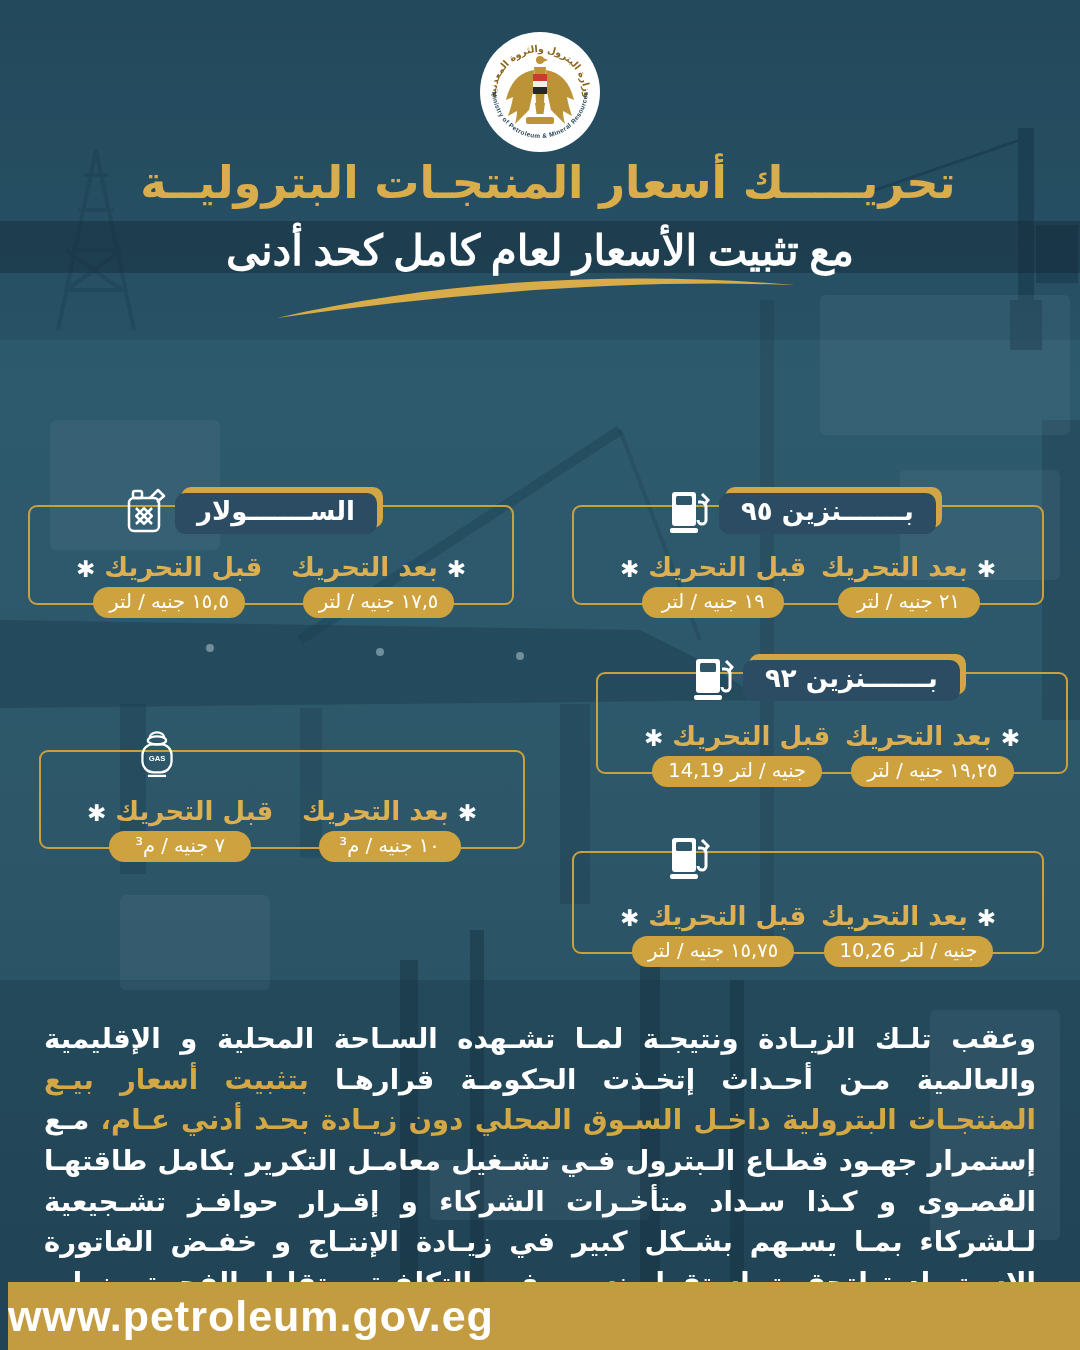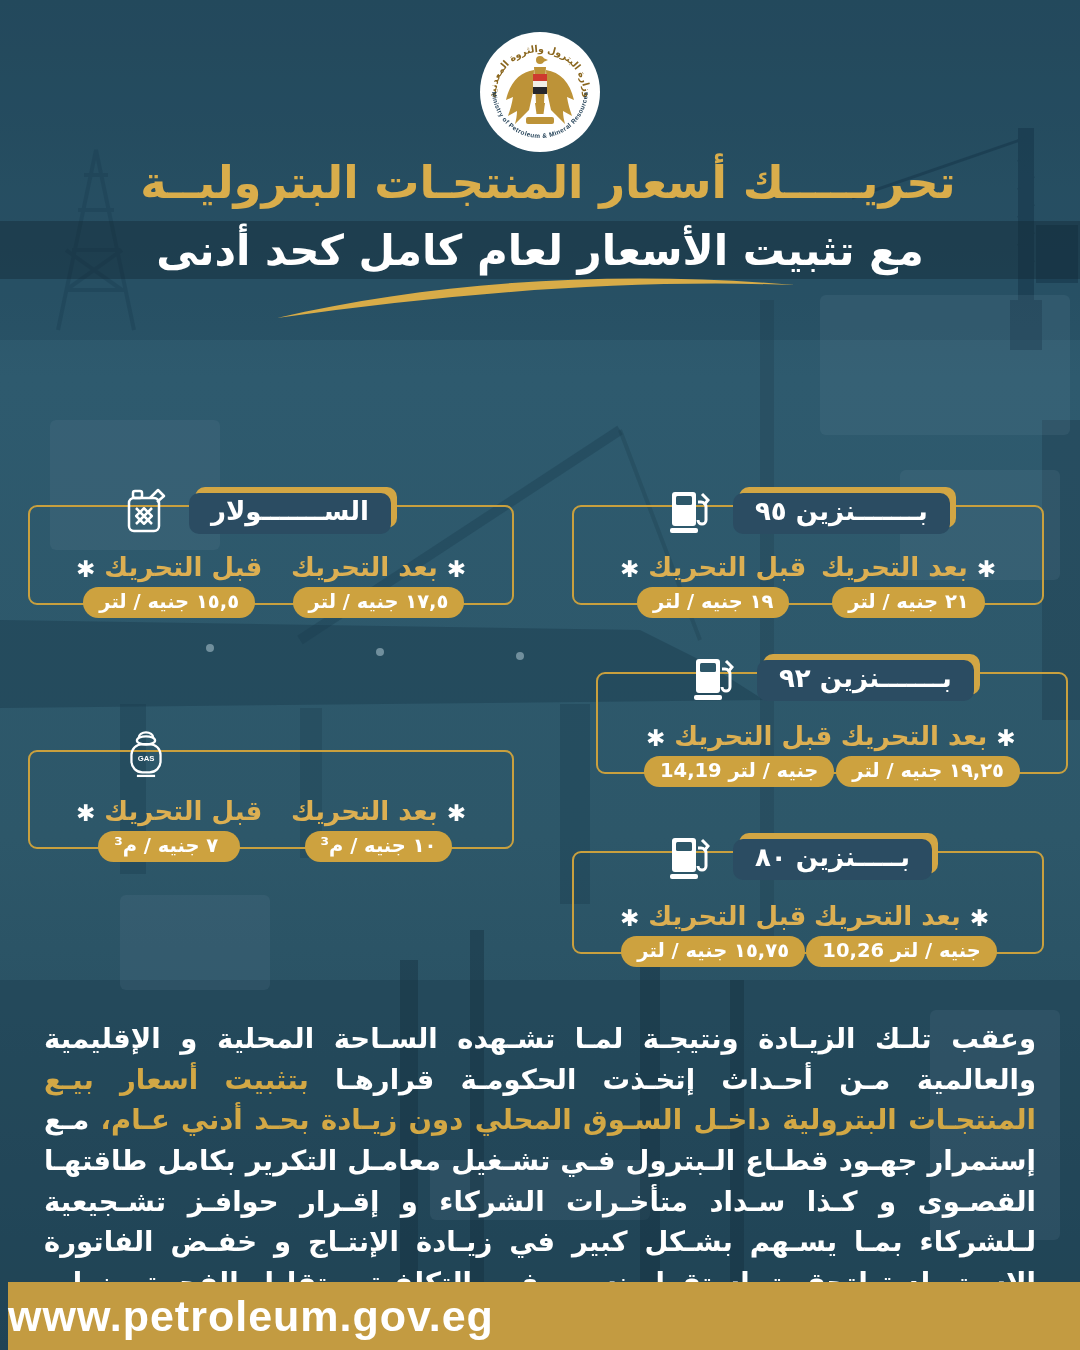--- a/index.html
+++ b/index.html
@@ -16,8 +16,8 @@
   
   .title{position:absolute;top:156px;left:0;width:100%;text-align:center;
     color:#d9ad4b;font-size:45px;font-weight:bold;letter-spacing:0;padding-left:8px;}
-  .subtitle-band{position:absolute;top:221px;left:0;width:100%;height:58px;
-    background:rgba(18,40,53,.42);}
+  .subtitle-band{position:absolute;top:221px;left:0;width:100%;height:52px;
+    background:rgba(18,40,53,.42);font-family:Liberation Serif, serif;}
   .subtitle{width:100%;text-align:center;color:#ffffff;font-size:42px;font-weight:bold;line-height:60px;}
   .swoosh{position:absolute;top:268px;left:275px;width:530px;height:52px;}
   .intro{position:absolute;top:336px;right:72px;width:945px;text-align:right;

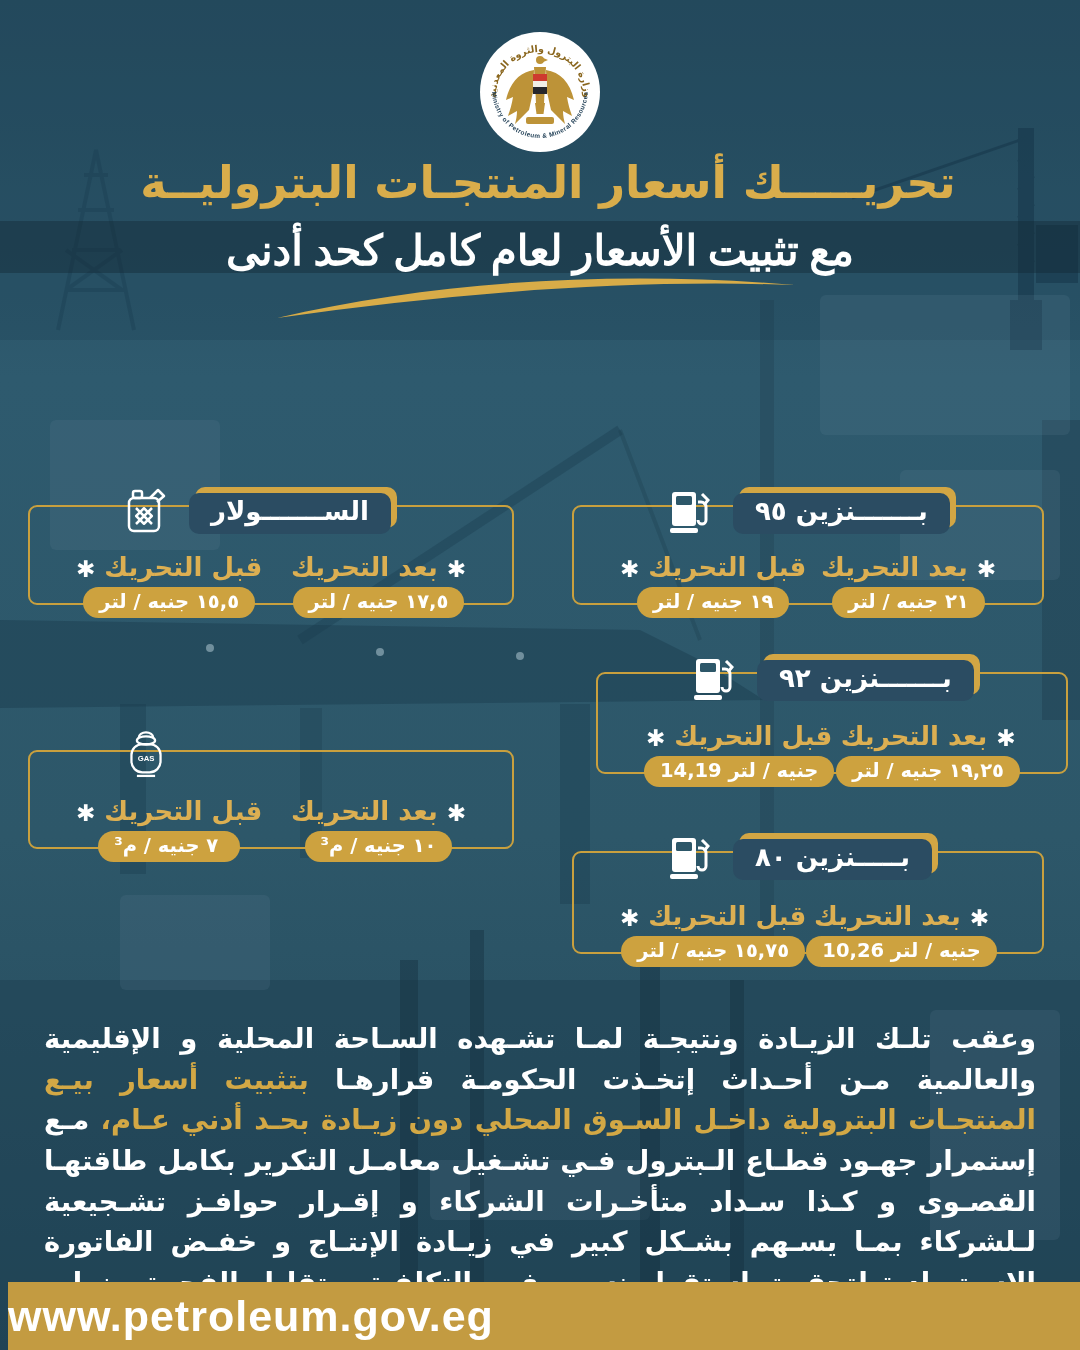--- a/index.html
+++ b/index.html
@@ -25,7 +25,7 @@
   
   .card{position:absolute;border:2.5px solid #c9a03e;border-radius:9px;}
   .badge-wrap{position:absolute;top:-21px;left:96px;display:flex;direction:ltr;
-    align-items:flex-end;gap:23px;}
+    align-items:flex-end;gap:9px;}
   .badge-wrap .ficon{width:40px;height:48px;flex:0 0 auto;}
   .badge{background:#2b4c62;color:#fff;font-size:26px;font-weight:bold;
     padding:3px 22px 8px;border-radius:10px;white-space:nowrap;

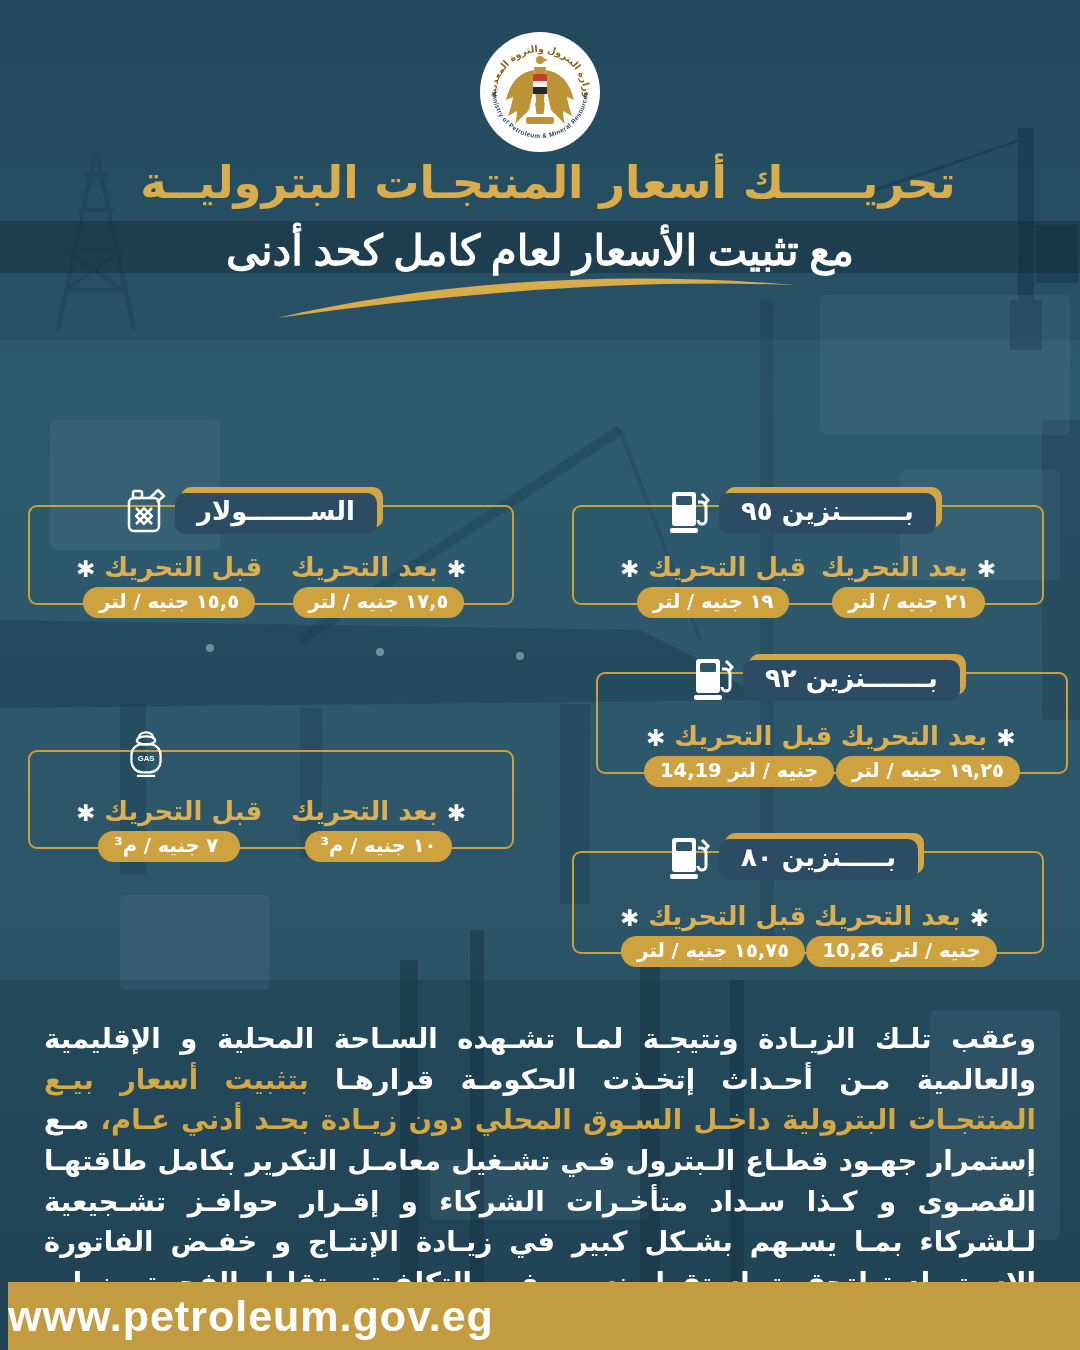--- a/index.html
+++ b/index.html
@@ -36,8 +36,8 @@
   .label-row{display:flex;align-items:center;gap:9px;
     color:#dcaf52;font-size:26px;font-weight:bold;white-space:nowrap;}
   .star{color:#ffffff;font-size:23px;line-height:1;transform:translateY(2px);}
-  .pill{background:#cda23f;color:#ffffff;font-size:19.5px;font-weight:bold;
-    padding:3px 16px 5px;border-radius:17px;white-space:nowrap;min-width:110px;text-align:left;}
+  .pill{background:#cda23f;color:#ffffff;font-size:19.5px;font-weight:normal;
+    padding:3px 16px 5px;border-radius:17px;white-space:nowrap;min-width:110px;text-align:center;}
   
   .body-text{position:absolute;top:1018px;right:44px;left:44px;
     color:#ffffff;font-size:27.5px;font-weight:bold;line-height:1.48;

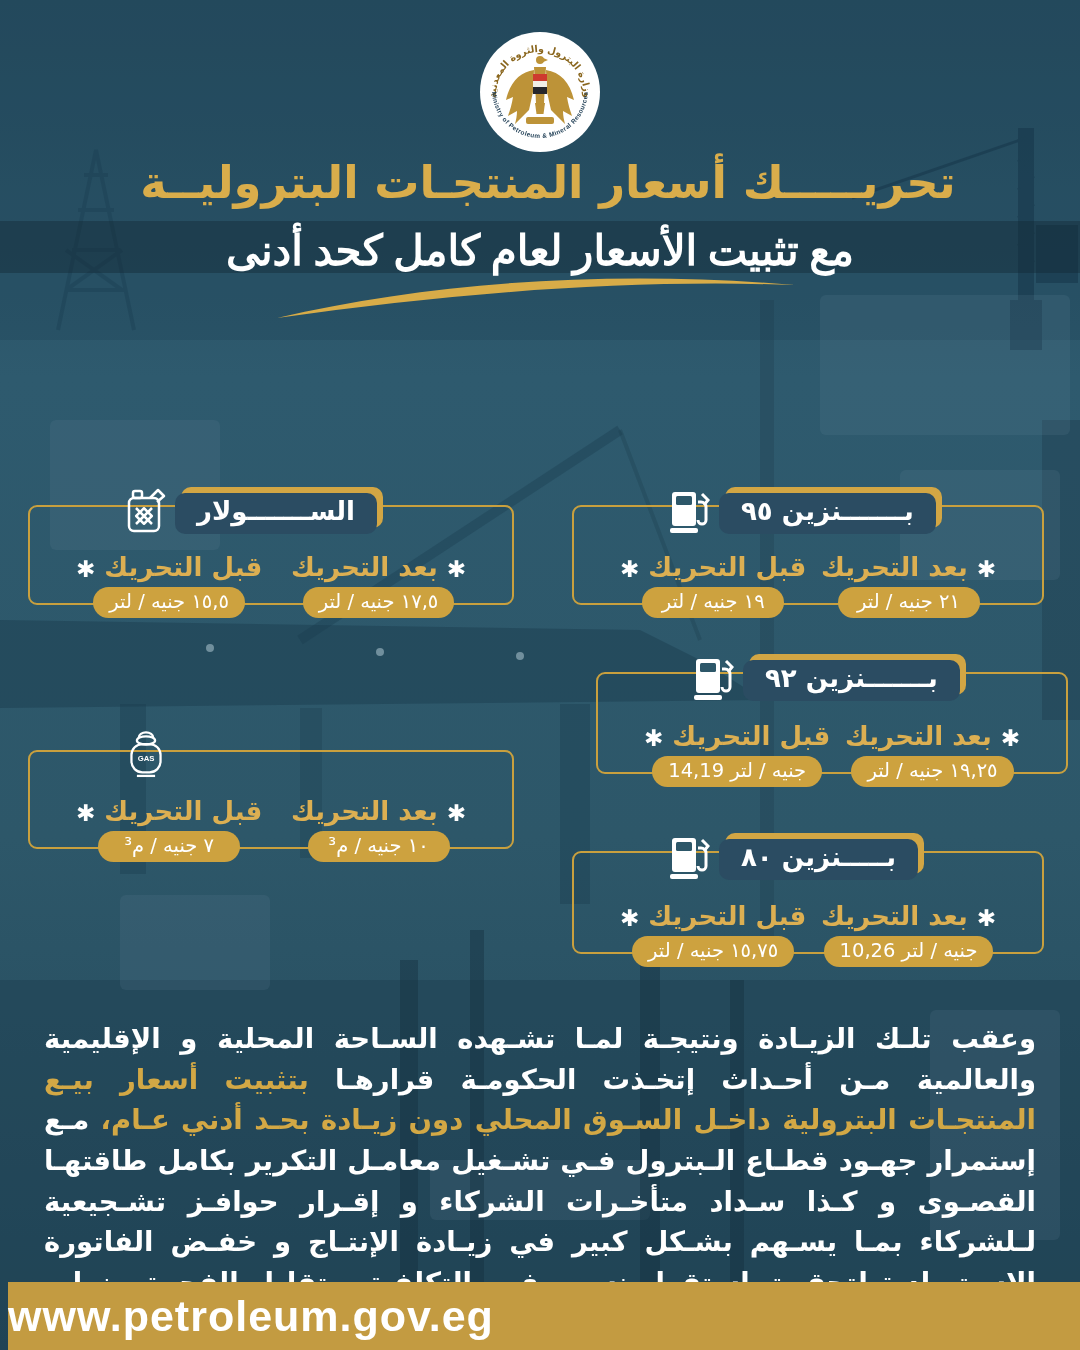--- a/index.html
+++ b/index.html
@@ -227,7 +227,7 @@
     </div>
   </div>
 
-  <div class="card" style="left:28px;top:750px;width:482px;height:95px;">
+  <div class="card" style="left:39px;top:750px;width:482px;height:95px;">
     <div class="badge-wrap">
       <svg class="ficon" viewBox="0 0 44 52" fill="none" stroke="#ffffff" stroke-width="2.5">
         <path d="M14,7 a8,6 0 0 1 16,0"></path>

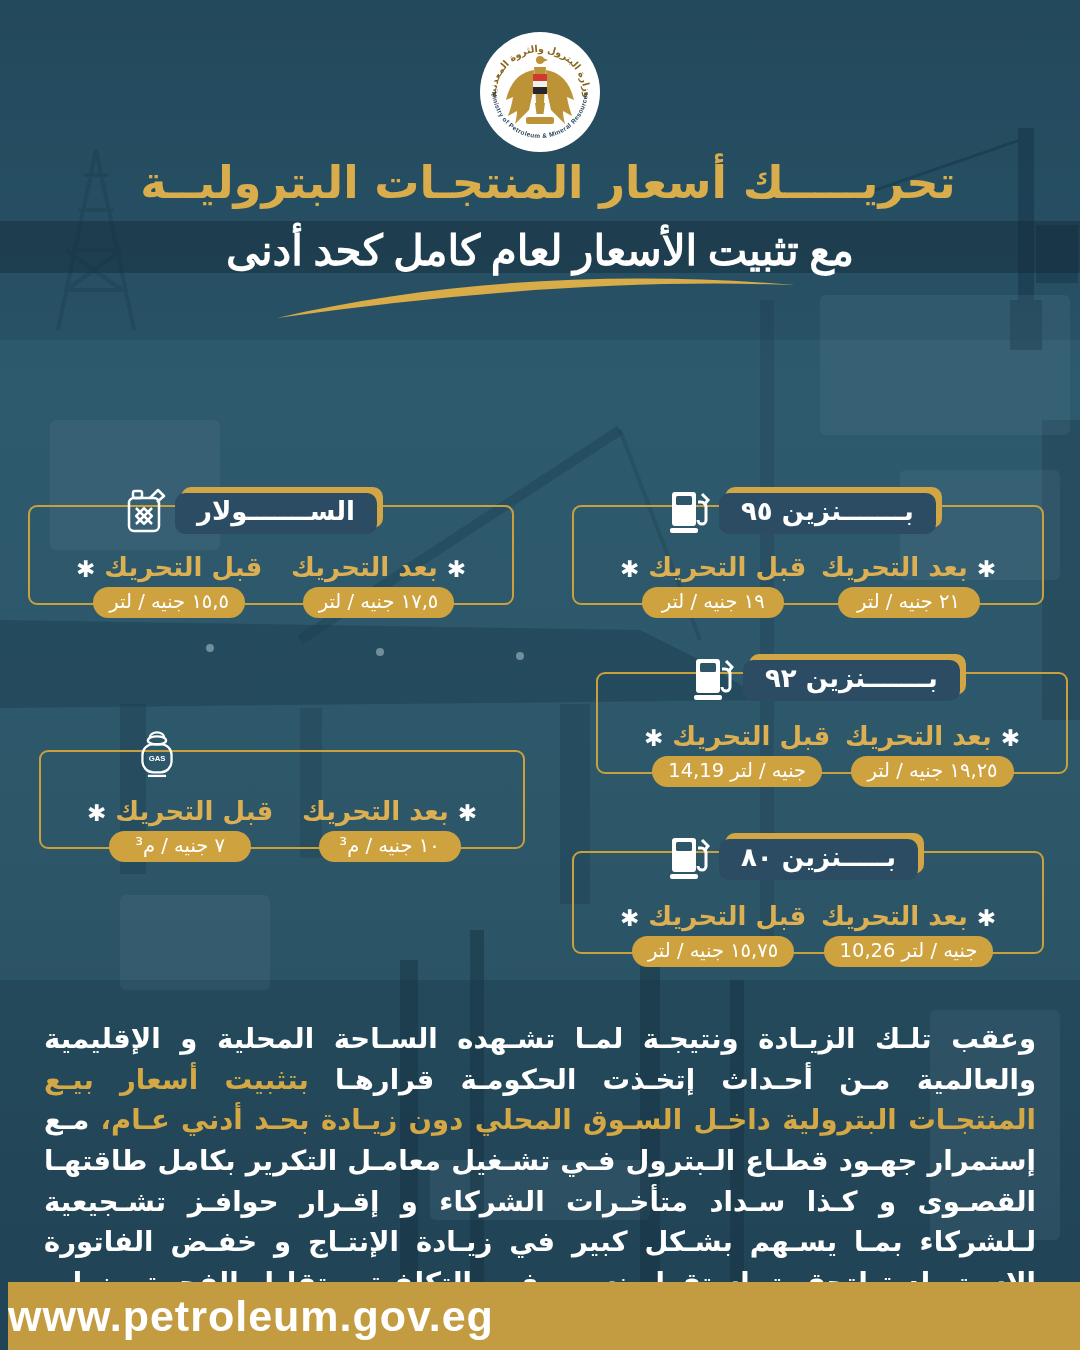--- a/index.html
+++ b/index.html
@@ -264,7 +264,6 @@
         <path d="M28,16 h3 a5,5 0 0 1 5,5 v13 a4,4 0 0 1 -8,0" fill="none" stroke="#ffffff" stroke-width="3"></path>
         <path d="M32,8 l6,6 -4,5" fill="none" stroke="#ffffff" stroke-width="3"></path>
       </svg>
-      <div class="badge">بـــــنزين ٨٠</div>
     </div>
     <div class="rows">
       <div class="col">

